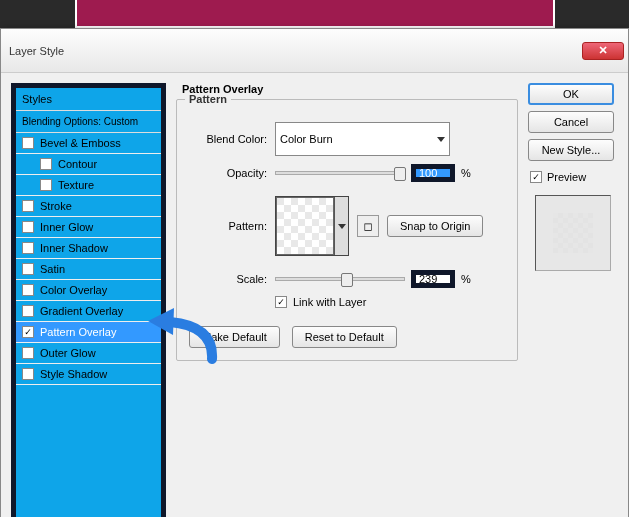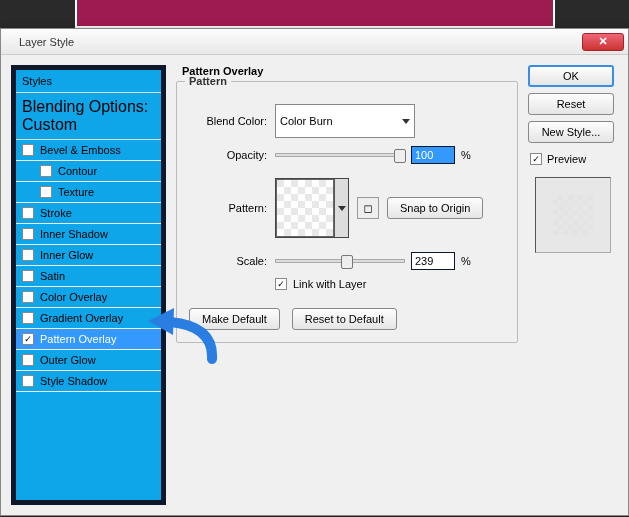--- a/index.html
+++ b/index.html
@@ -7,7 +7,7 @@
 .backdrop { position: relative; width: 629px; height: 517px; background: #2a2a2a; }
 .maroon-banner { position: absolute; top: 0; left: 75px; width: 480px; height: 28px; background: #9e1b4f; border: 2px solid #fff; border-top: none; }
 .dialog { position: absolute; top: 28px; left: 0; width: 629px; background: #f0f0f0; border: 1px solid #888; box-shadow: 2px 2px 8px rgba(0,0,0,0.4); }
-.titlebar { height: 26px; background: linear-gradient(#fdfdfd,#e8e8e8); border-bottom: 1px solid #ccc; display: flex; align-items: center; justify-content: space-between; padding: 0 4px 0 18px; }
+.titlebar { height: 44px; background: linear-gradient(#fdfdfd,#e8e8e8); border-bottom: 1px solid #ccc; display: flex; align-items: center; justify-content: space-between; padding: 0 4px 0 8px; }
 .title-text { color: #333; }
 .close-btn { width: 42px; height: 18px; background: linear-gradient(#e67,#c33); border: 1px solid #a22; border-radius: 3px; color: #fff; display: flex; align-items: center; justify-content: center; font-weight: bold; cursor: pointer; }
 .dialog-body { display: flex; padding: 10px; gap: 10px; height: 460px; }

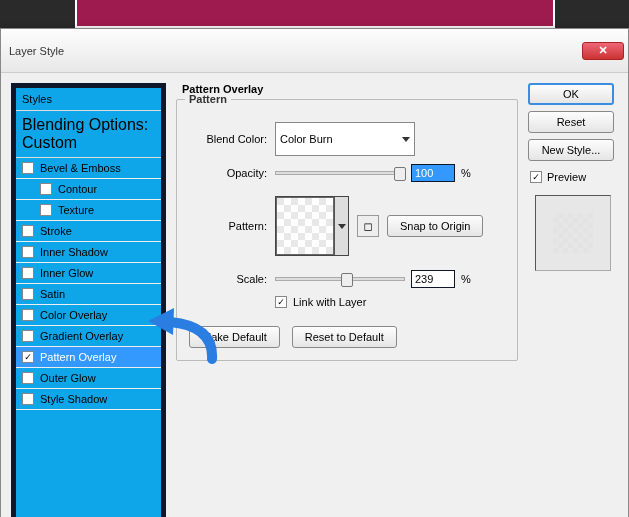--- a/index.html
+++ b/index.html
@@ -13,7 +13,7 @@
 .dialog-body { display: flex; padding: 10px; gap: 10px; height: 460px; }
 .styles-panel { width: 155px; border: 5px solid #0f172a; background: #0ea5e9; }
 .styles-header { padding: 5px 6px; border-bottom: 1px solid #ddd; }
-.styles-subheader { padding: 5px 6px; border-bottom: 1px solid #ddd; font-size: 16px; }
+.styles-subheader { padding: 5px 6px; border-bottom: 1px solid #ddd; font-size: 10px; }
 .style-item { padding: 4px 6px; border-bottom: 1px solid #eee; display: flex; align-items: center; gap: 6px; cursor: pointer; }
 .style-item.indent { padding-left: 24px; }
 .style-item.selected { background: #3399ff; color: #fff; }

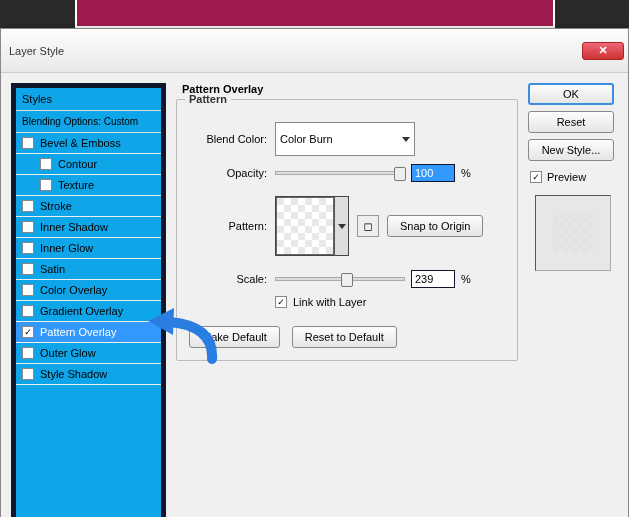--- a/index.html
+++ b/index.html
@@ -175,7 +175,7 @@
 
       <div class="right-panel">
         <button class="btn primary">OK</button>
-        <button class="btn">Reset</button>
+        <button class="btn">Cancel</button>
         <button class="btn">New Style...</button>
         <div class="preview-chk">
           <span class="chk checked"></span>

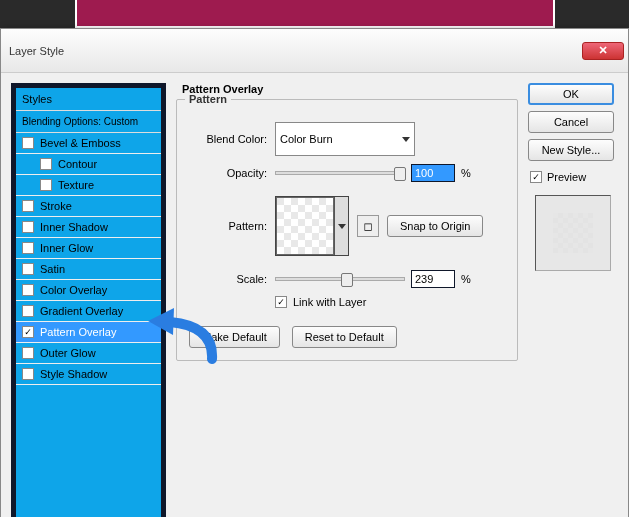--- a/index.html
+++ b/index.html
@@ -24,7 +24,7 @@
 .legend { position: absolute; top: -7px; left: 8px; background: #f0f0f0; padding: 0 4px; font-weight: bold; color: #333; }
 .row { display: flex; align-items: center; margin: 8px 0; }
 .row-label { width: 78px; text-align: right; margin-right: 8px; }
-.combo { display: flex; align-items: center; border: 1px solid #888; background: #fff; width: 140px; height: 20px; padding: 16px 4px; justify-content: space-between; cursor: pointer; }
+.combo { display: flex; align-items: center; border: 1px solid #888; background: #fff; width: 175px; height: 20px; padding: 16px 4px; justify-content: space-between; cursor: pointer; }
 .caret { width: 0; height: 0; border-left: 4px solid transparent; border-right: 4px solid transparent; border-top: 5px solid #333; }
 .slider { width: 130px; height: 4px; background: #ddd; border: 1px solid #aaa; position: relative; margin-right: 6px; }
 .slider .thumb { position: absolute; top: -5px; width: 12px; height: 14px; background: #eee; border: 1px solid #777; border-radius: 2px; }

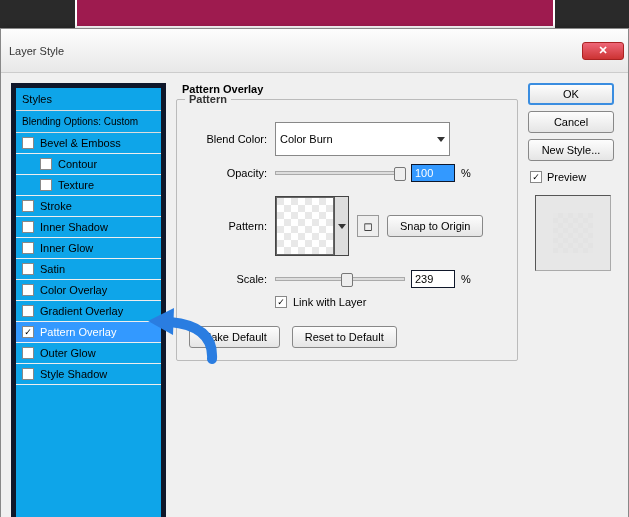--- a/index.html
+++ b/index.html
@@ -28,7 +28,7 @@
 .caret { width: 0; height: 0; border-left: 4px solid transparent; border-right: 4px solid transparent; border-top: 5px solid #333; }
 .slider { width: 130px; height: 4px; background: #ddd; border: 1px solid #aaa; position: relative; margin-right: 6px; }
 .slider .thumb { position: absolute; top: -5px; width: 12px; height: 14px; background: #eee; border: 1px solid #777; border-radius: 2px; }
-.num-input { width: 44px; height: 18px; border: 1px solid #0f172a; padding: 1px 3px; background: #fff; }
+.num-input { width: 44px; height: 18px; border: 5px solid #0f172a; padding: 1px 3px; background: #fff; }
 .num-input.sel { background: #3399ff; color: #fff; }
 .pattern-swatch { width: 58px; height: 58px; border: 1px solid #666; background: repeating-conic-gradient(#fff 0 25%, #e8e8e8 0 50%) 0 0/14px 14px; display: inline-block; }
 .swatch-wrap { display: flex; border: 1px solid #444; }

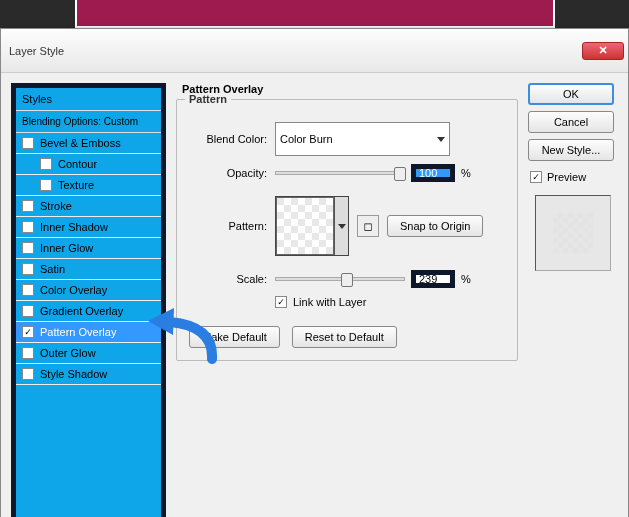--- a/index.html
+++ b/index.html
@@ -83,11 +83,11 @@
             </div>
             <div class="style-item">
               <span class="chk"></span>
-              <span>Inner Shadow</span>
+              <span>Inner Glow</span>
             </div>
             <div class="style-item">
               <span class="chk"></span>
-              <span>Inner Glow</span>
+              <span>Inner Shadow</span>
             </div>
             <div class="style-item">
               <span class="chk"></span>

